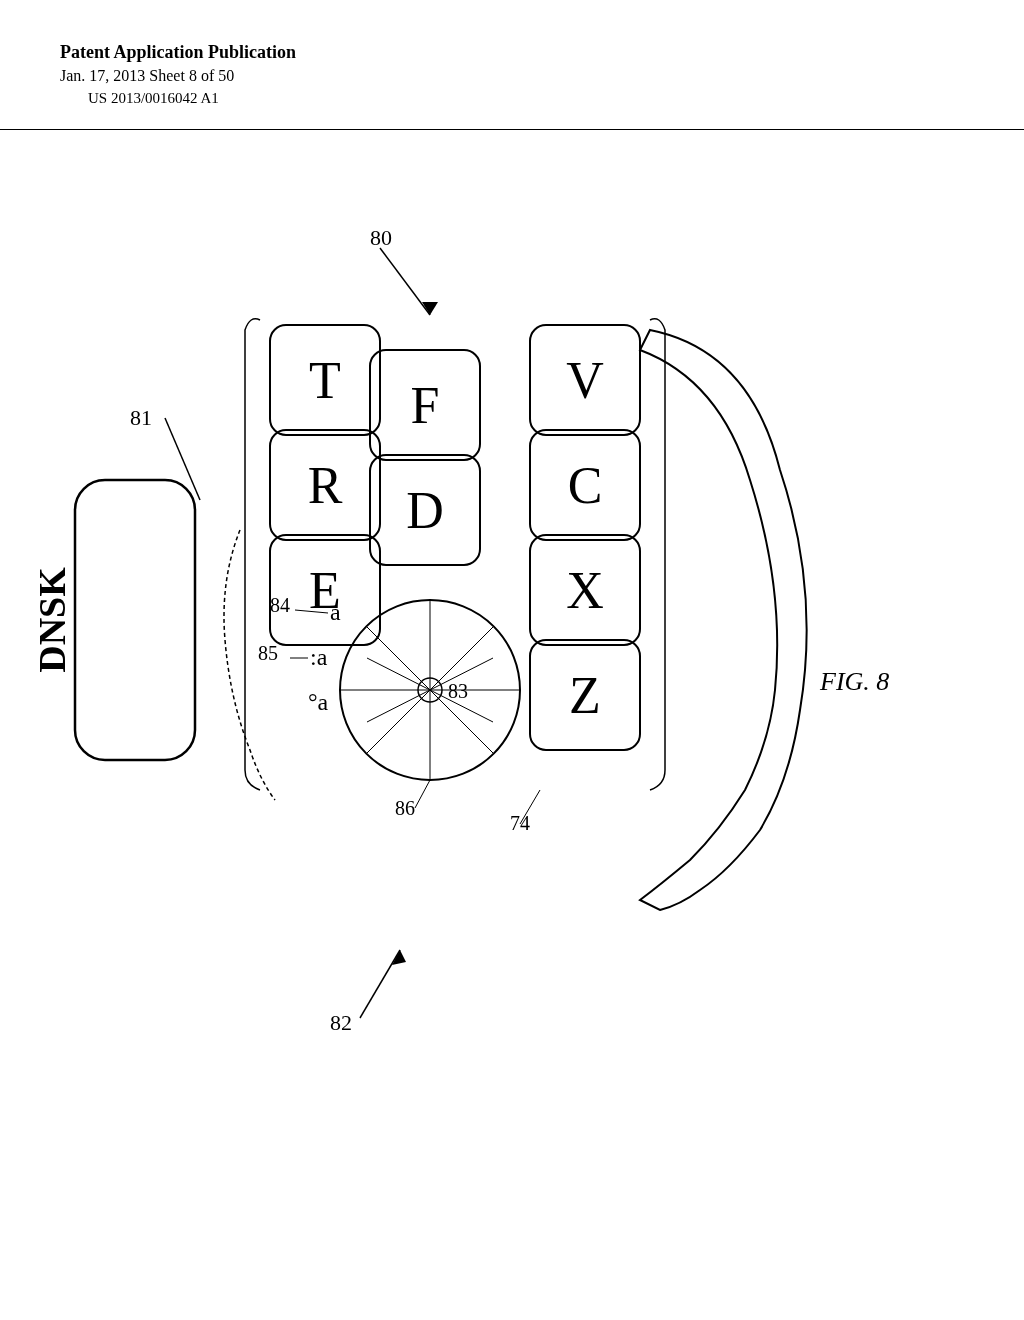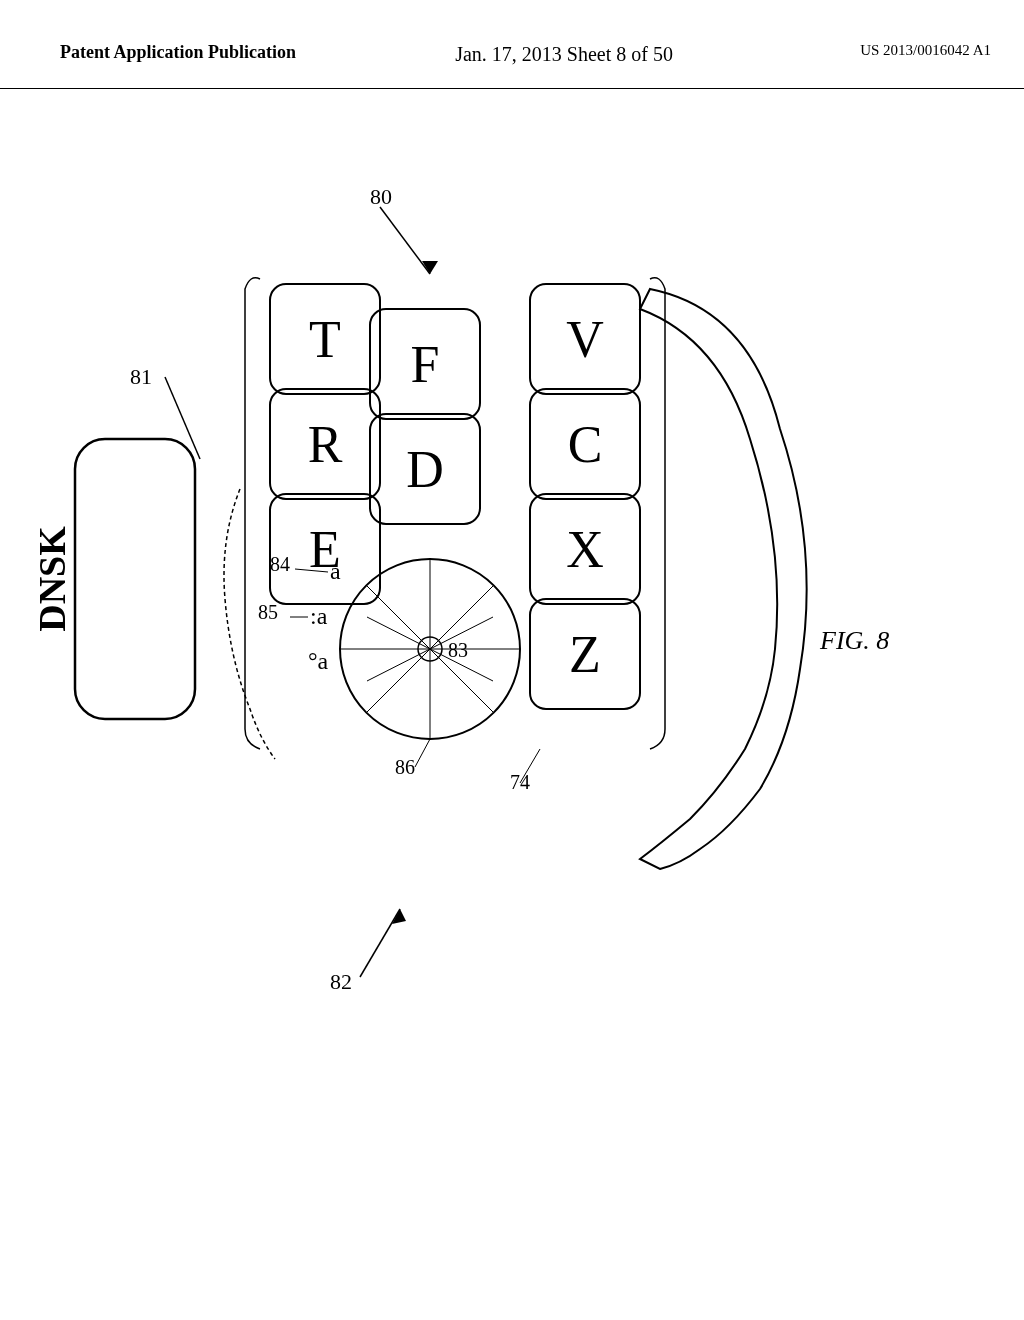--- a/index.html
+++ b/index.html
@@ -19,6 +19,7 @@
       align-items: flex-start;
       padding: 40px 33px 20px 60px;
       border-bottom: 1px solid #000;
+      flex-direction: column;
     }
     .header-left {
       font-size: 18px;

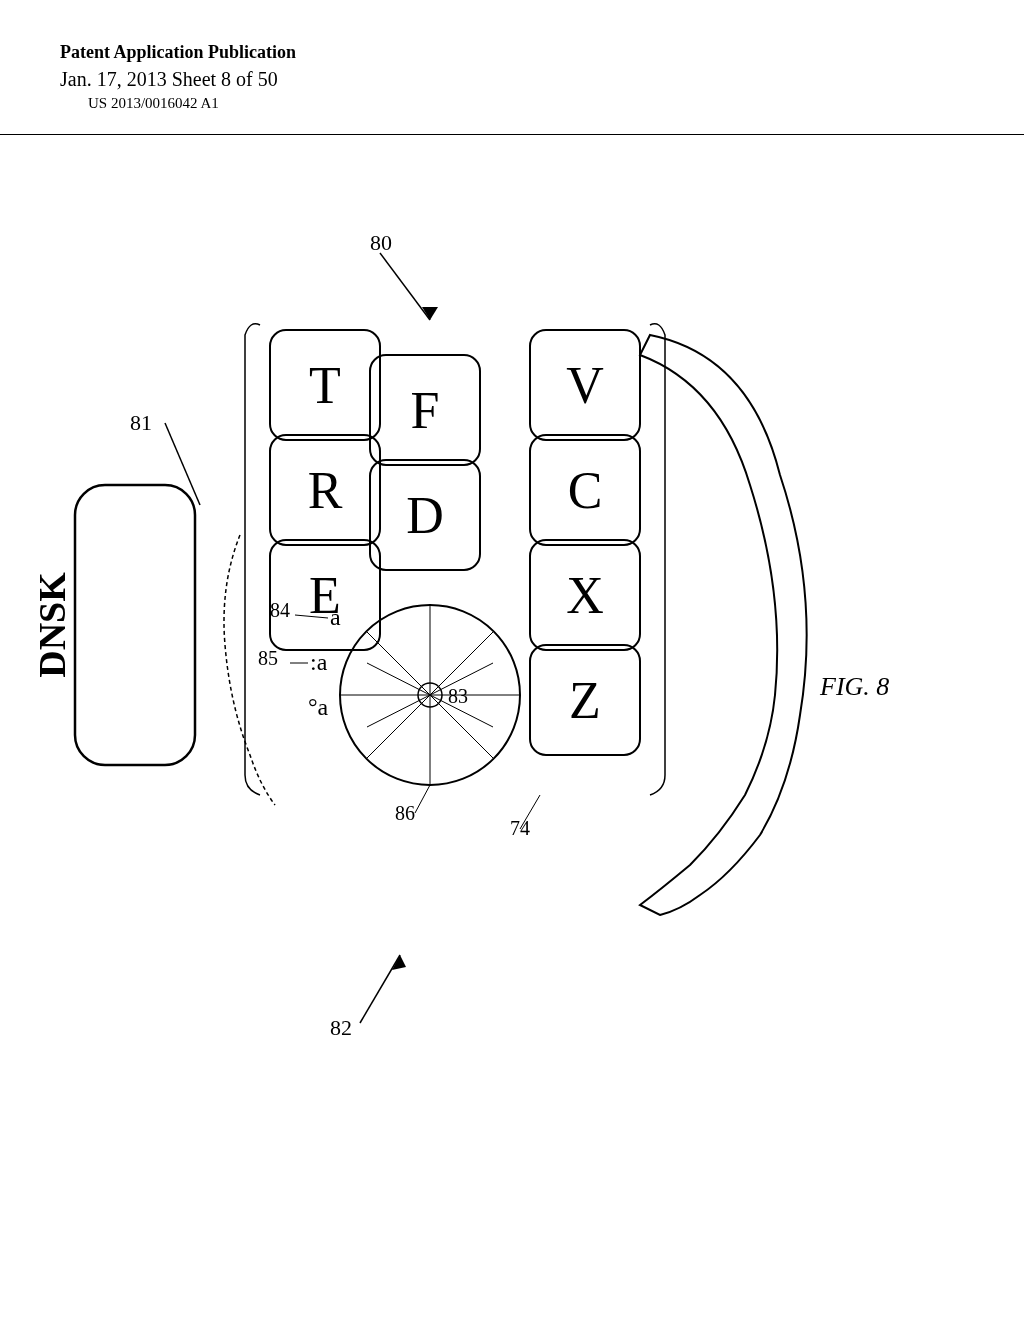--- a/index.html
+++ b/index.html
@@ -27,7 +27,7 @@
       line-height: 1.4;
     }
     .header-center {
-      font-size: 20px;
+      font-size: 16px;
       text-align: center;
       line-height: 1.4;
     }

